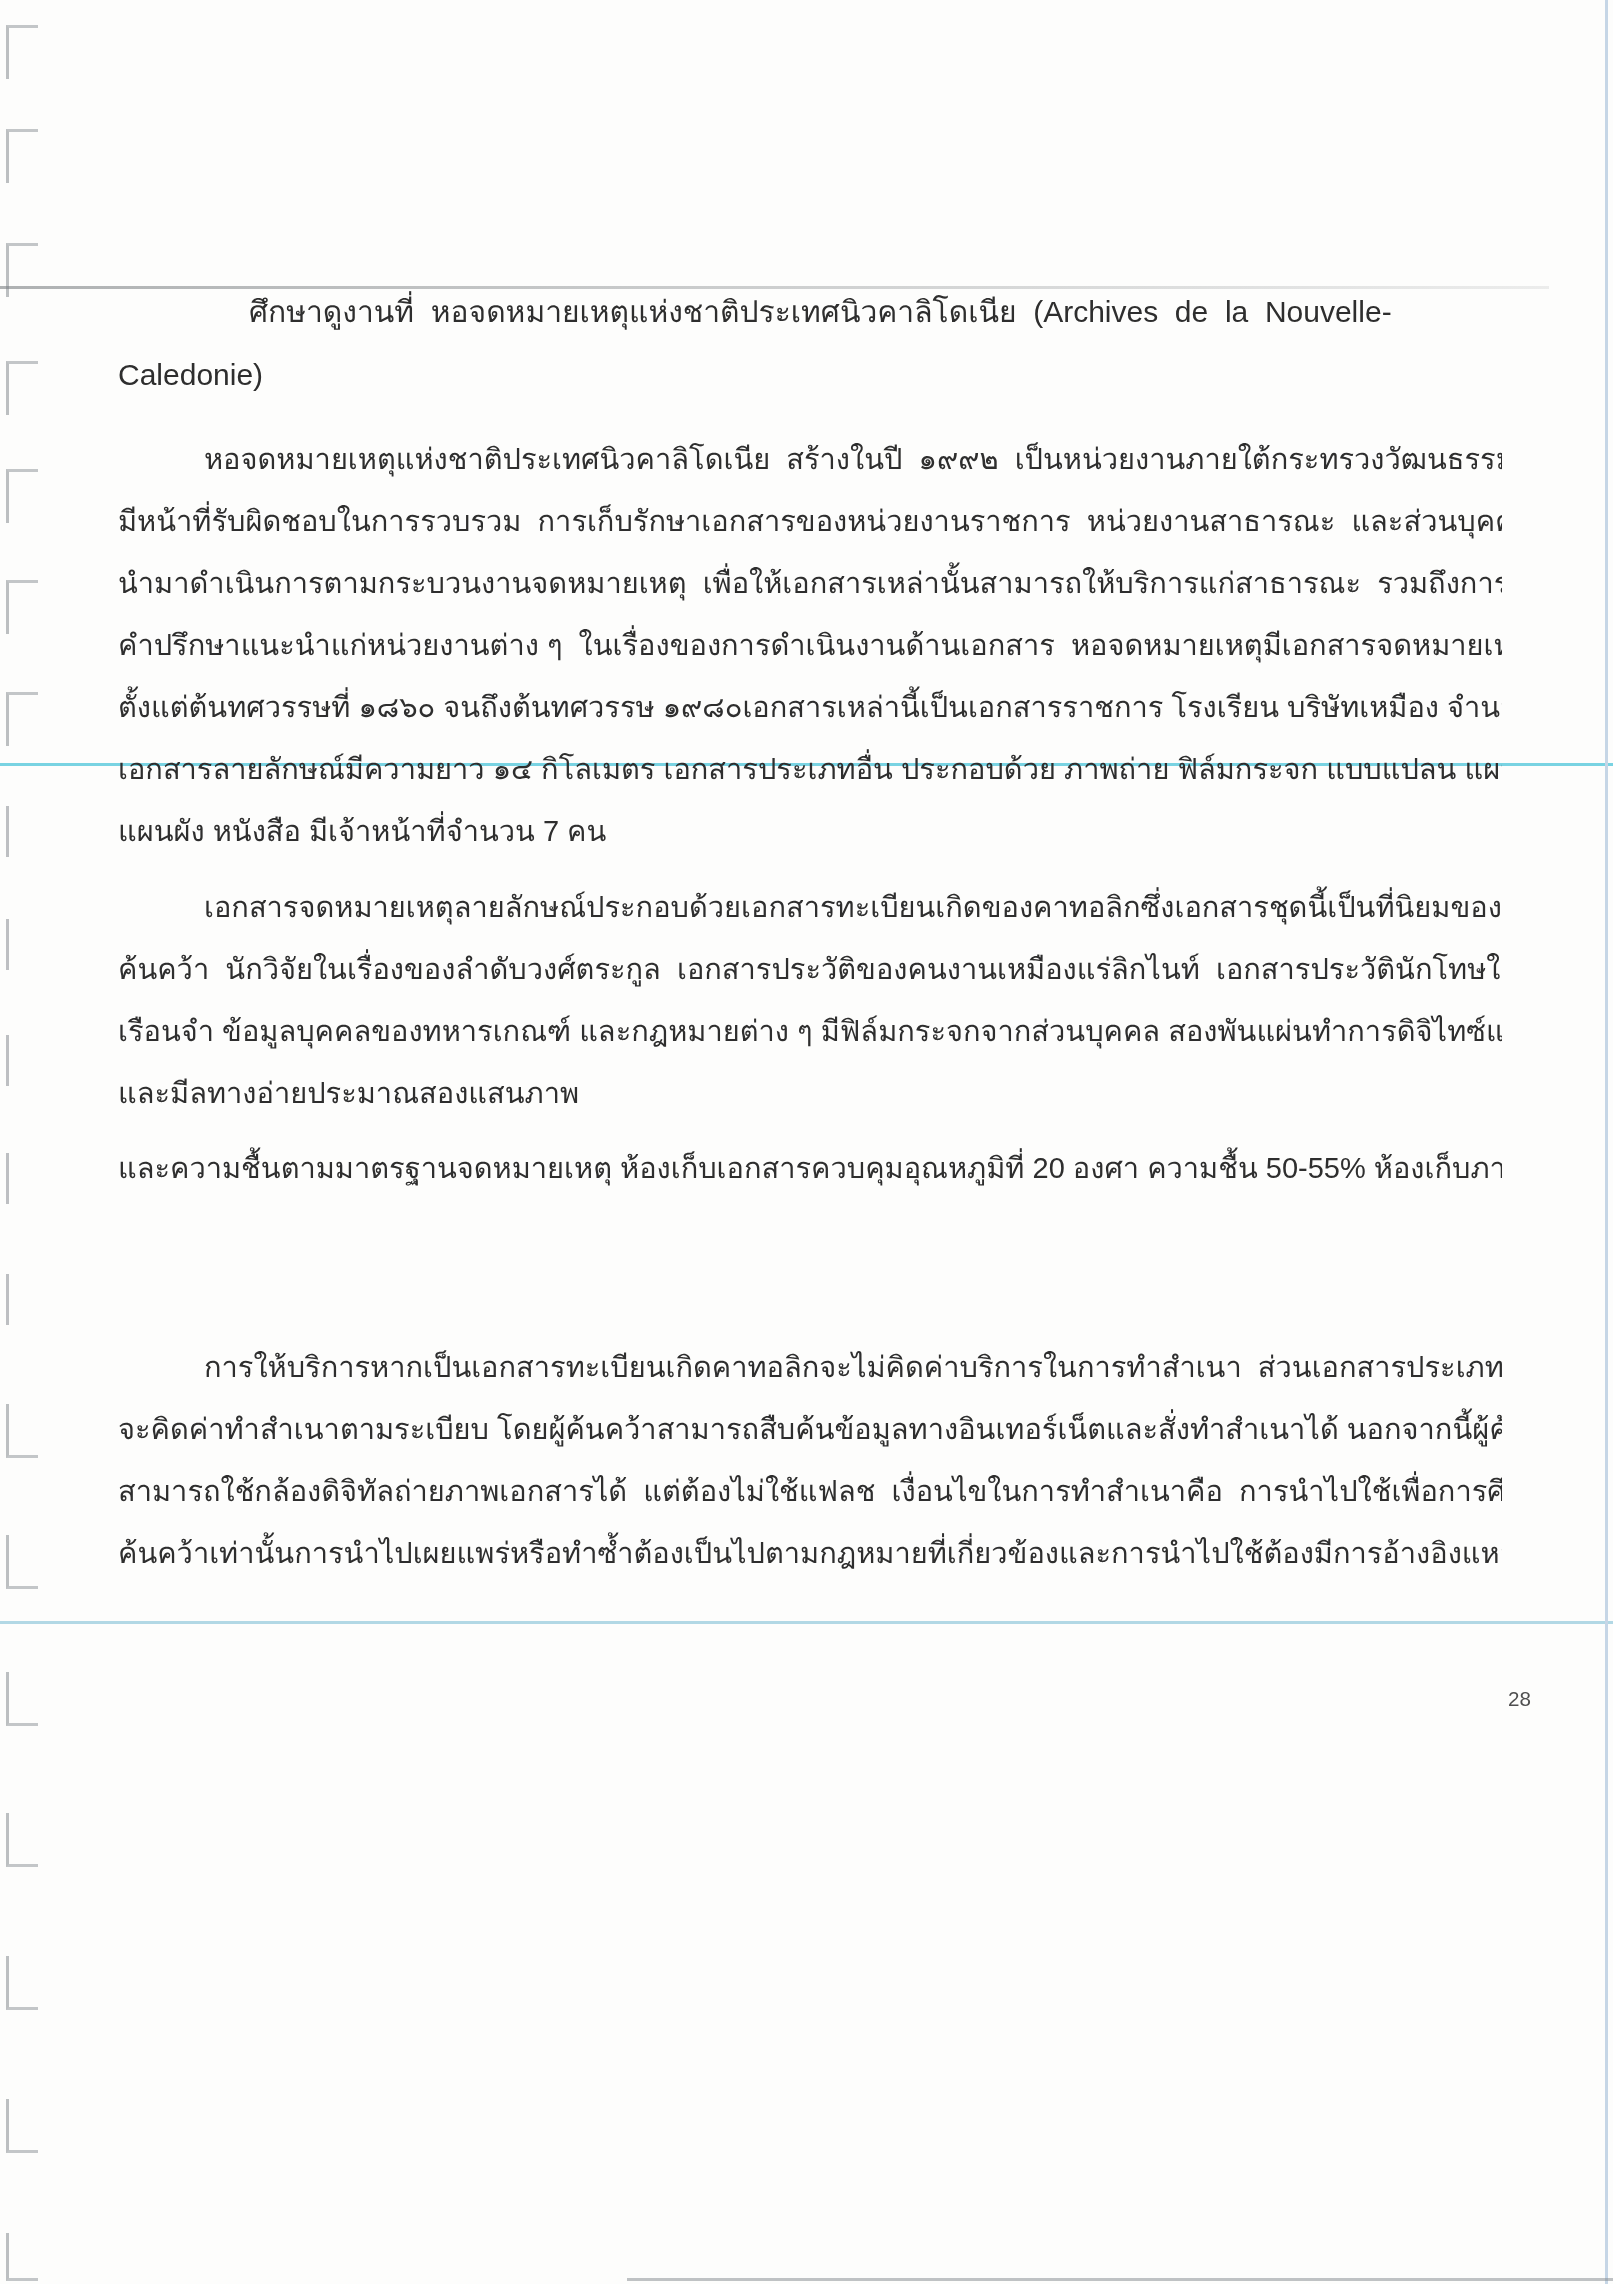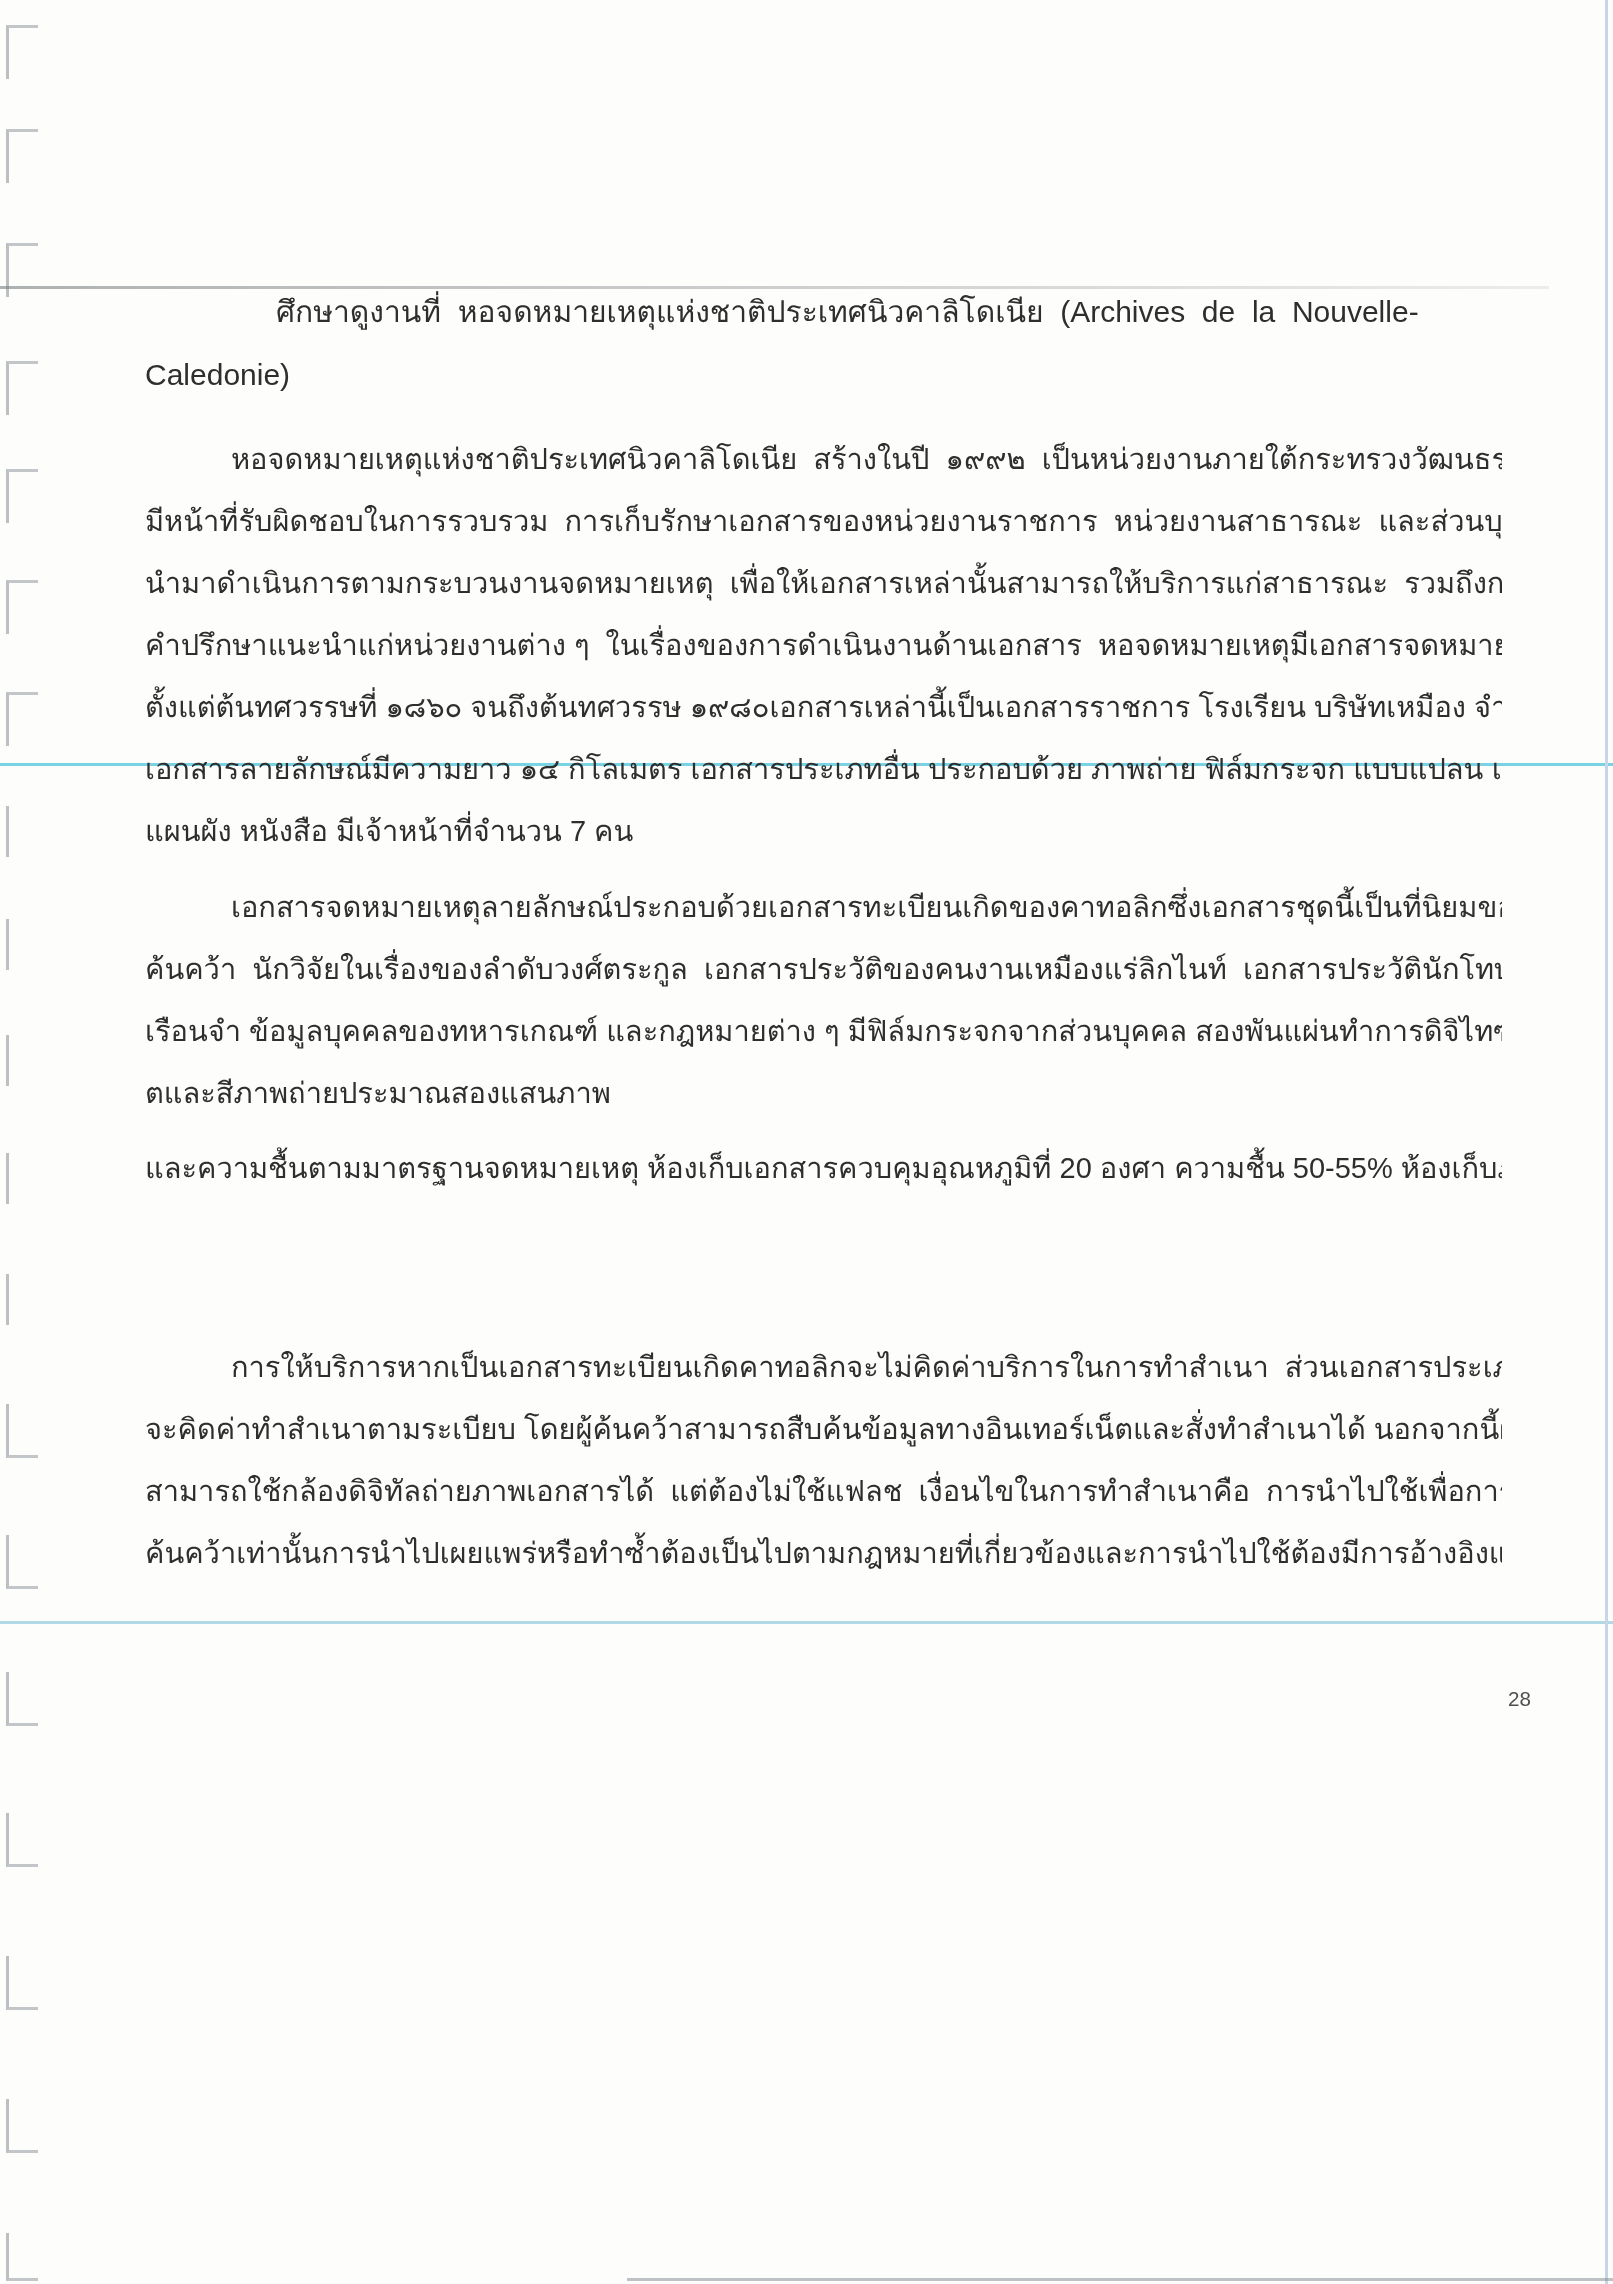--- a/index.html
+++ b/index.html
@@ -17,7 +17,6 @@
     font-size:29px;
     white-space:pre;
     overflow:hidden;
-    margin-left:27px;
   }
   .indent{text-indent:86px;}
   .title-line{height:63px;line-height:63px;font-size:30px;}

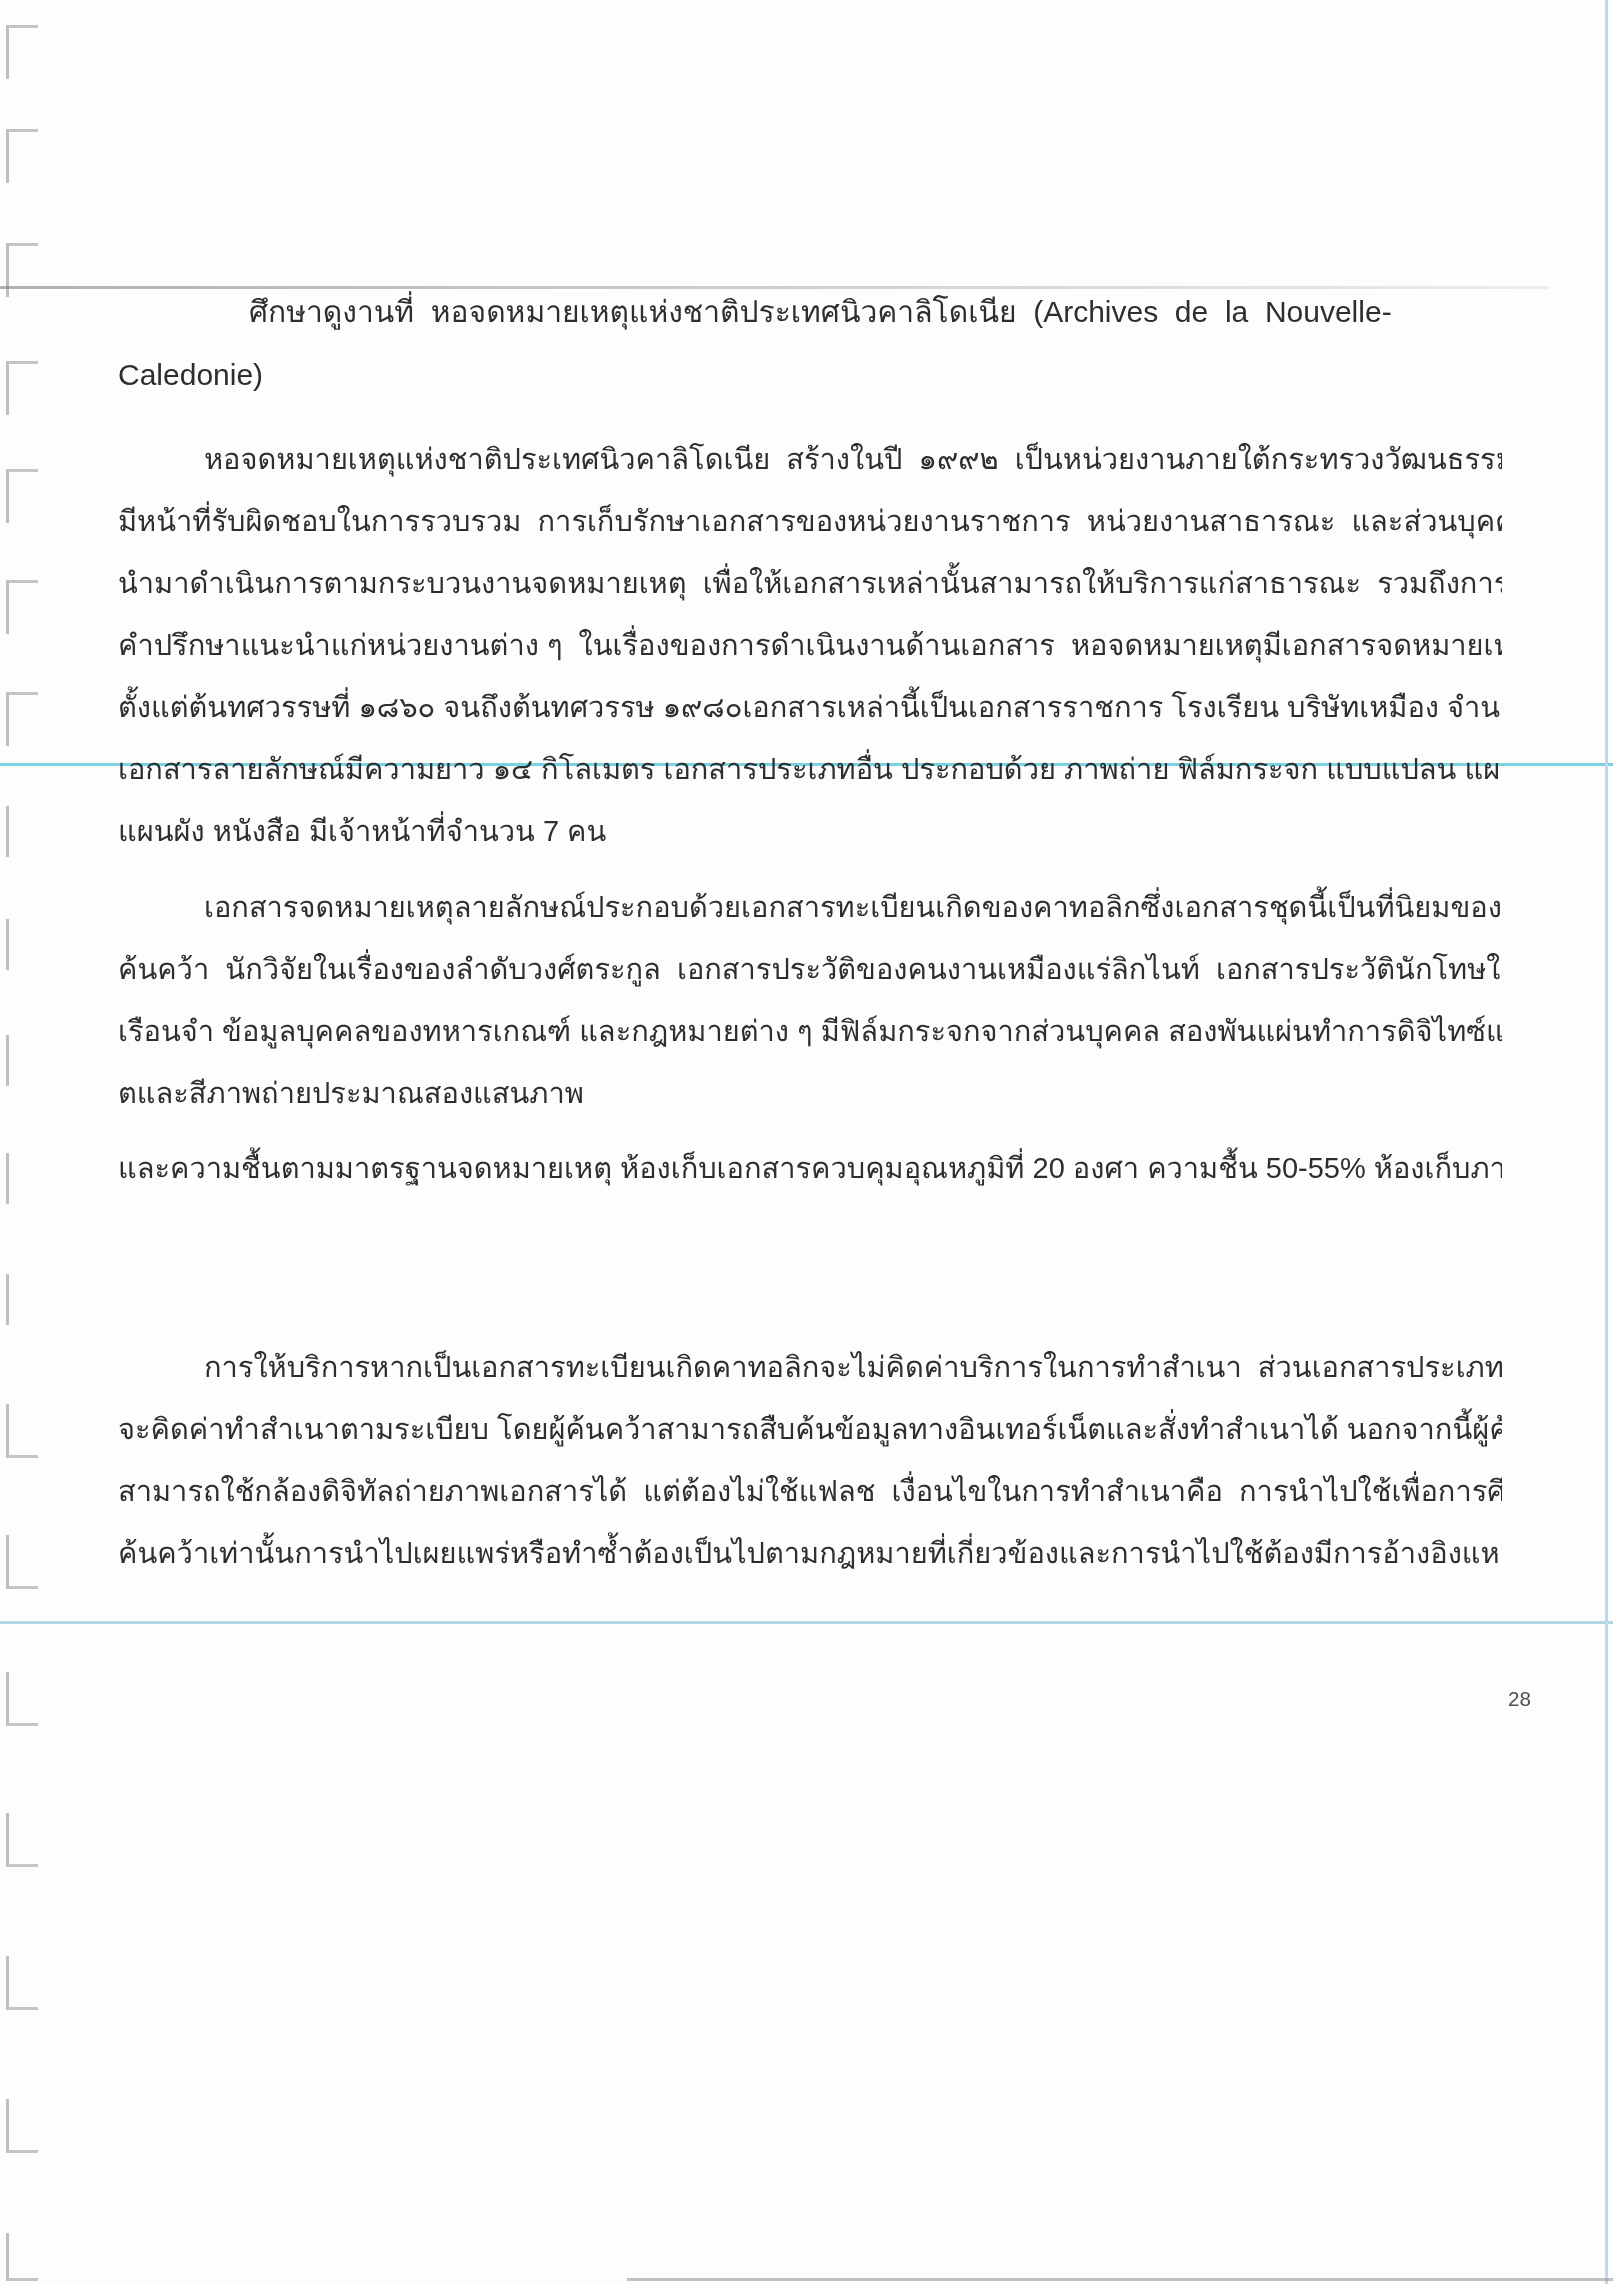--- a/index.html
+++ b/index.html
@@ -91,7 +91,7 @@
     <div class="line indent">เอกสารจดหมายเหตุลายลักษณ์ประกอบด้วยเอกสารทะเบียนเกิดของคาทอลิกซึ่งเอกสารชุดนี้เป็นที่นิยมของผู้</div>
     <div class="line">ค้นคว้า  นักวิจัยในเรื่องของลำดับวงศ์ตระกูล  เอกสารประวัติของคนงานเหมืองแร่ลิกไนท์  เอกสารประวัตินักโทษใน</div>
     <div class="line">เรือนจำ ข้อมูลบุคคลของทหารเกณฑ์ และกฎหมายต่าง ๆ มีฟิล์มกระจกจากส่วนบุคคล สองพันแผ่นทำการดิจิไทซ์แล้ว</div>
-    <div class="line">ตและสีภาพถ่ายประมาณสองแสนภาพ</div>
+    <div class="line">และมีลทางอ่ายประมาณสองแสนภาพ</div>
   </div>
 
   <div class="textblock" style="top:1137px">

